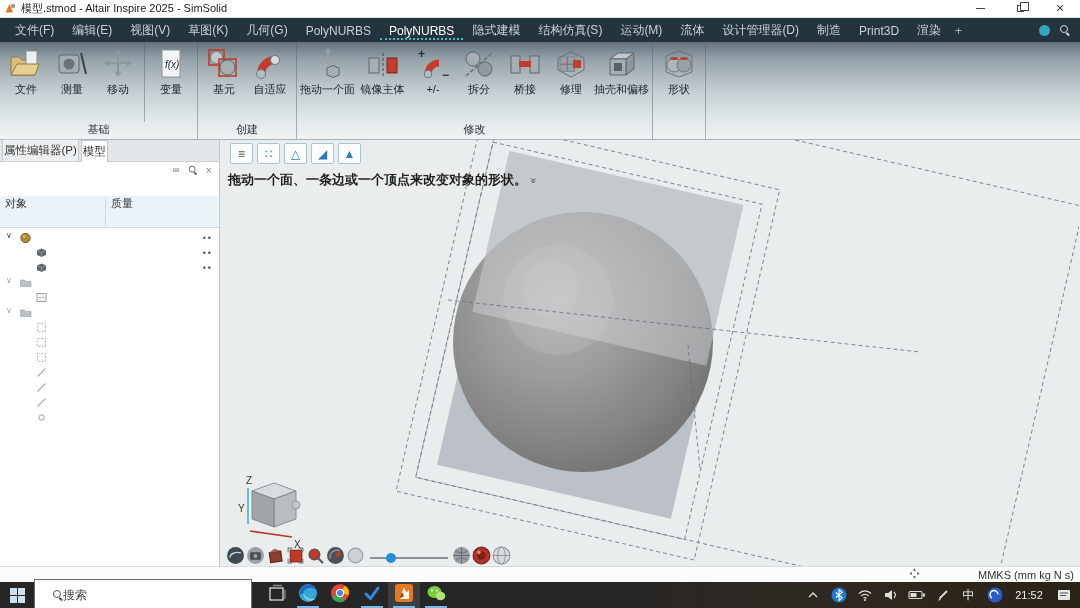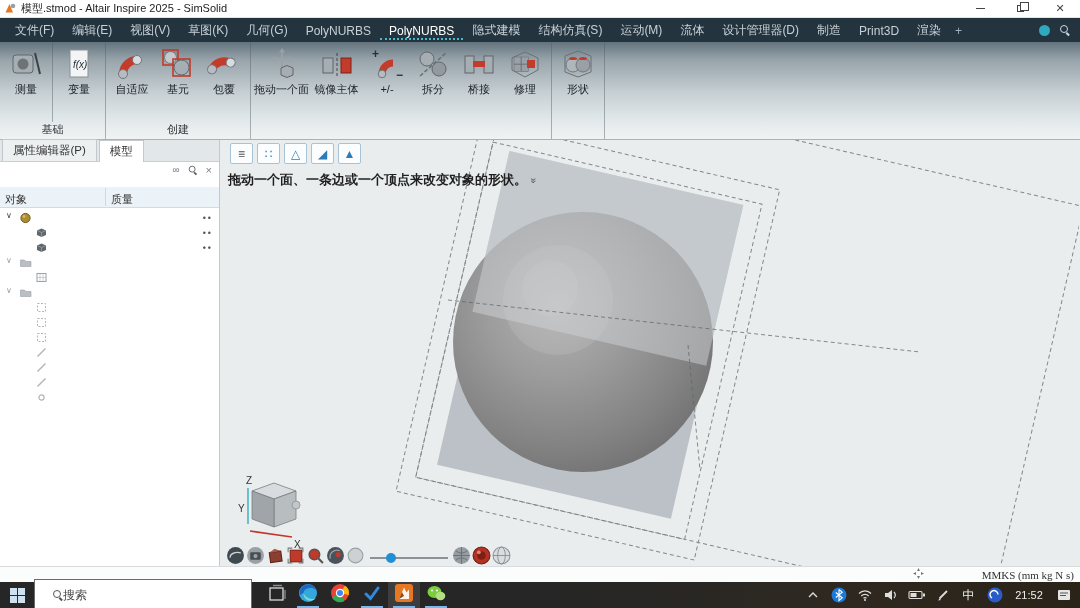--- a/index.html
+++ b/index.html
@@ -157,6 +157,14 @@
           <div class="rsection">
             <div class="rbtn">
               <span class="ric"><svg width="36" height="34" viewBox="0 0 36 34">
+                  <path d="M3,10 L3,28 L27,28 L27,13 L14,13 L11,10 Z" fill="#d9bd7a" stroke="#8f7b43"></path>
+                  <rect x="18" y="4" width="11" height="14" fill="#eceff0" stroke="#8a9196"></rect>
+                  <path d="M3,28 L9,17 L31,17 L27,28 Z" fill="#e6cf92" stroke="#8f7b43"></path>
+                </svg></span>
+              <span class="rlabel">文件</span>
+            </div>
+            <div class="rbtn">
+              <span class="ric"><svg width="36" height="34" viewBox="0 0 36 34">
                   <rect x="5" y="8" width="20" height="18" rx="3" fill="#a7aeb3" stroke="#5f666b"></rect>
                   <circle cx="15" cy="17" r="5.5" fill="#6d7478"></circle>
                   <path d="M27,6 L32,27" stroke="#3c4145" stroke-width="2"></path>

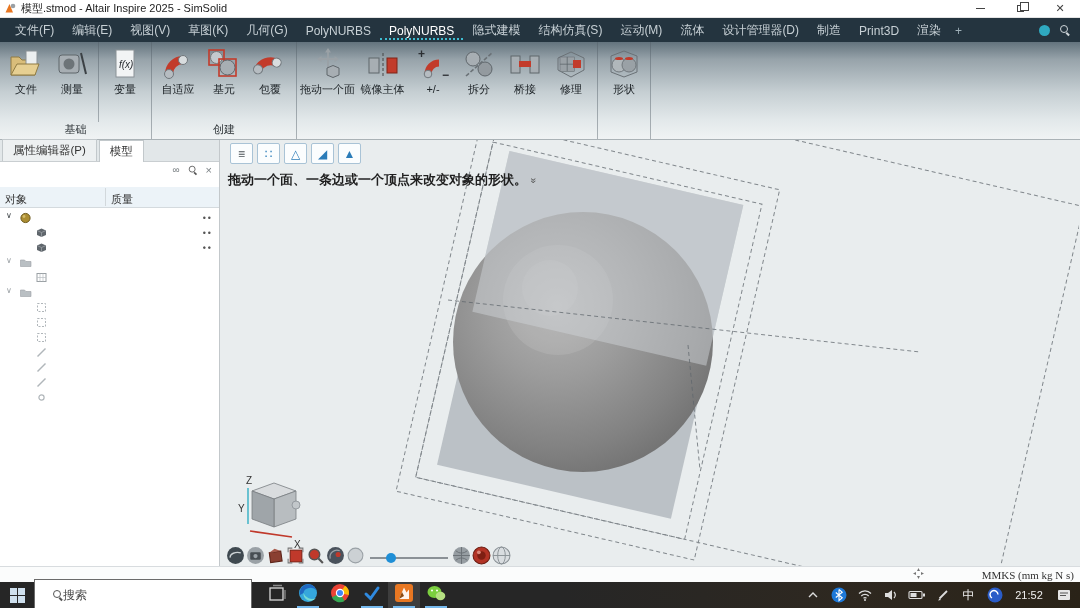--- a/index.html
+++ b/index.html
@@ -171,6 +171,14 @@
                 </svg></span>
               <span class="rlabel">测量</span>
             </div>
+            <div class="rbtn">
+              <span class="ric"><svg width="36" height="34" viewBox="0 0 36 34">
+                  <circle cx="18" cy="16" r="9" stroke="#9aa1a6" stroke-dasharray="3 2" fill="none"></circle>
+                  <path d="M18,6 V26 M8,16 H28" stroke="#8e979c" stroke-width="2"></path>
+                  <path d="M18,2 l-3.5,5 h7 Z M18,30 l-3.5,-5 h7 Z M4,16 l5,-3.5 v7 Z M32,16 l-5,-3.5 v7 Z" fill="#8e979c"></path>
+                </svg></span>
+              <span class="rlabel">移动</span>
+            </div>
           </div>
           <div class="rsection">
             <div class="rbtn">

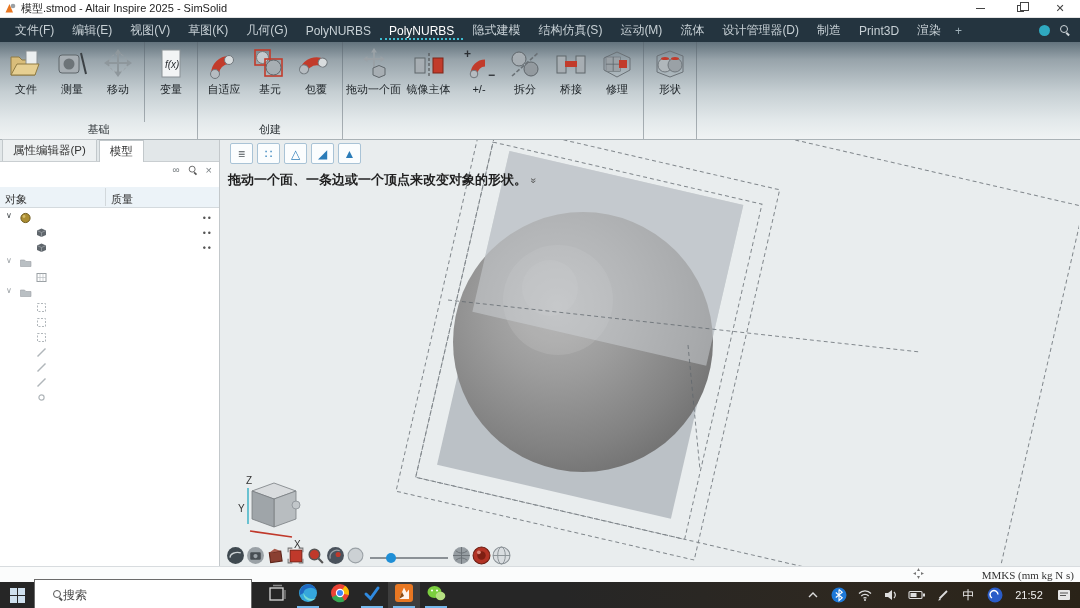--- a/index.html
+++ b/index.html
@@ -197,20 +197,20 @@
           <div class="rsection">
             <div class="rbtn">
               <span class="ric"><svg width="36" height="34" viewBox="0 0 36 34">
-                  <path d="M9,27 A14,14 0 0 1 23,13" stroke="#c23b2b" stroke-width="8" fill="none"></path>
-                  <circle cx="9" cy="27" r="4.5" fill="#b6bcc1" stroke="#70777c"></circle>
-                  <circle cx="23" cy="13" r="4.5" fill="#d8dcde" stroke="#70777c"></circle>
-                </svg></span>
-              <span class="rlabel">自适应</span>
-            </div>
-            <div class="rbtn">
-              <span class="ric"><svg width="36" height="34" viewBox="0 0 36 34">
                   <rect x="3" y="3" width="15" height="15" fill="none" stroke="#c23b2b" stroke-width="1.6"></rect>
                   <circle cx="10.5" cy="10.5" r="6" fill="#c3c9cd" stroke="#777"></circle>
                   <rect x="13" y="12" width="17" height="17" fill="none" stroke="#c23b2b" stroke-width="1.6"></rect>
                   <circle cx="21.5" cy="20.5" r="7.5" fill="#a7aeb3" stroke="#5f666b"></circle>
                 </svg></span>
               <span class="rlabel">基元</span>
+            </div>
+            <div class="rbtn">
+              <span class="ric"><svg width="36" height="34" viewBox="0 0 36 34">
+                  <path d="M9,27 A14,14 0 0 1 23,13" stroke="#c23b2b" stroke-width="8" fill="none"></path>
+                  <circle cx="9" cy="27" r="4.5" fill="#b6bcc1" stroke="#70777c"></circle>
+                  <circle cx="23" cy="13" r="4.5" fill="#d8dcde" stroke="#70777c"></circle>
+                </svg></span>
+              <span class="rlabel">自适应</span>
             </div>
             <div class="rbtn">
               <span class="ric"><svg width="36" height="34" viewBox="0 0 36 34">

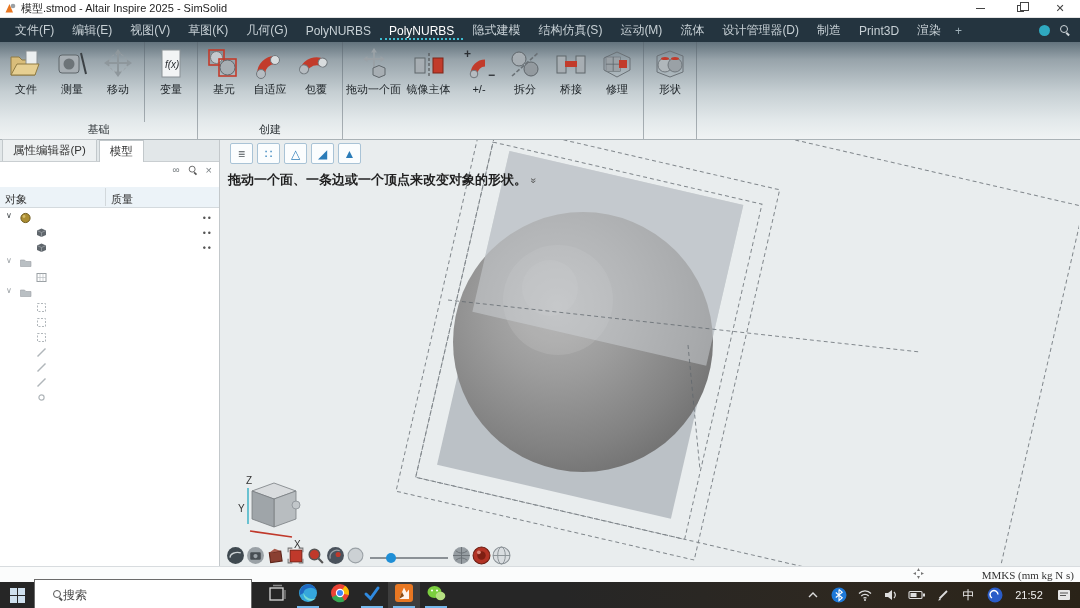--- a/index.html
+++ b/index.html
@@ -212,16 +212,6 @@
                 </svg></span>
               <span class="rlabel">自适应</span>
             </div>
-            <div class="rbtn">
-              <span class="ric"><svg width="36" height="34" viewBox="0 0 36 34">
-                  <g transform="rotate(25 18 18)">
-                    <path d="M9,27 A14,14 0 0 1 23,13" stroke="#c23b2b" stroke-width="8" fill="none"></path>
-                    <circle cx="9" cy="27" r="4.5" fill="#b6bcc1" stroke="#70777c"></circle>
-                    <circle cx="23" cy="13" r="4.5" fill="#d8dcde" stroke="#70777c"></circle>
-                  </g>
-                </svg></span>
-              <span class="rlabel">包覆</span>
-            </div>
           </div>
         </div>
         <div class="rgroup-label">创建</div>

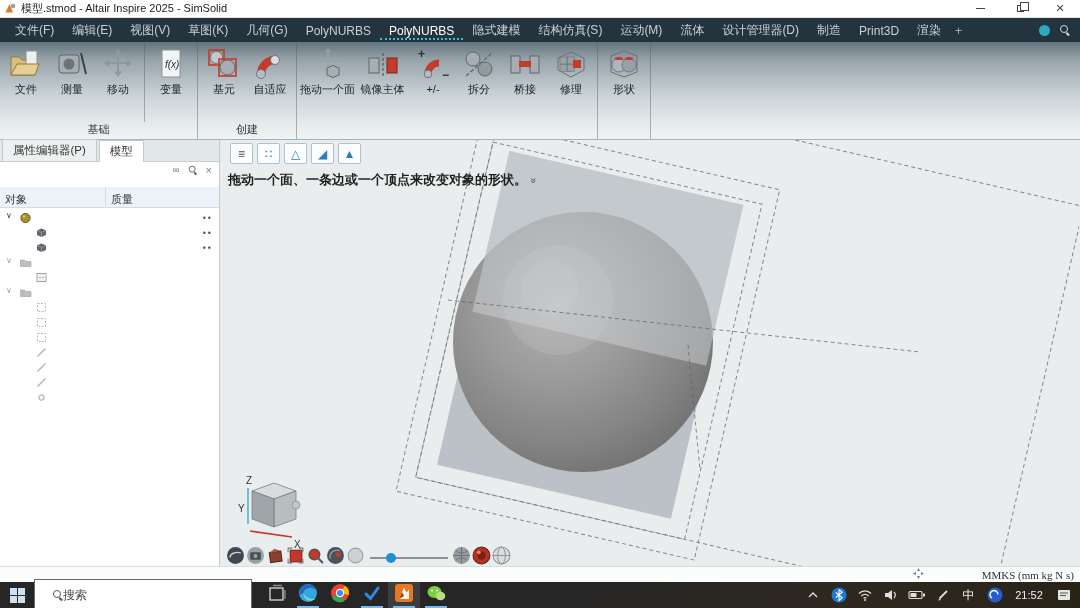--- a/index.html
+++ b/index.html
@@ -273,6 +273,15 @@
                 </svg></span>
               <span class="rlabel">修理</span>
             </div>
+            <div class="rbtn wide">
+              <span class="ric"><svg width="36" height="34" viewBox="0 0 36 34">
+                  <path d="M6,12 L14,6 H30 L22,12 Z" fill="#c3c9cd" stroke="#5f666b"></path>
+                  <path d="M22,12 L30,6 V22 L22,28 Z" fill="#8f969b" stroke="#5f666b"></path>
+                  <path d="M6,12 H22 V28 H6 Z" fill="#a7aeb3" stroke="#5f666b"></path>
+                  <rect x="10" y="16" width="8" height="8" fill="#5a6166"></rect>
+                </svg></span>
+              <span class="rlabel">抽壳和偏移</span>
+            </div>
           </div>
         </div>
       </div>

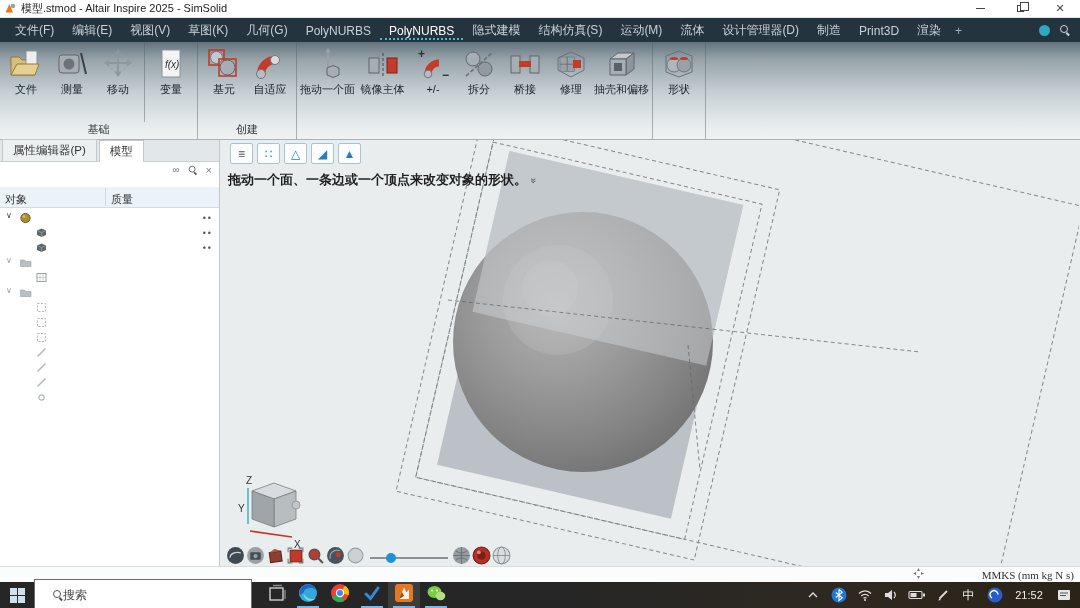--- a/index.html
+++ b/index.html
@@ -284,6 +284,7 @@
             </div>
           </div>
         </div>
+        <div class="rgroup-label">修改</div>
       </div>
       <div class="rgroup">
         <div class="rsections">

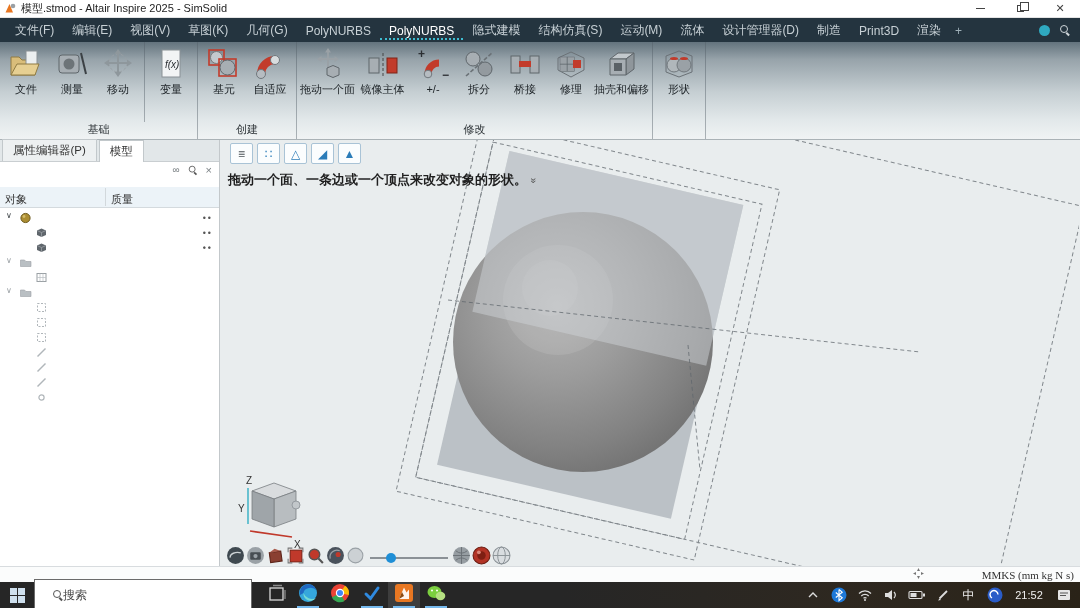--- a/index.html
+++ b/index.html
@@ -49,7 +49,7 @@
 
   .panel{width:220px;background:#fff;border-right:1px solid #c3c8cb;display:flex;flex-direction:column;font-size:11.5px;}
   .tabs{height:22px;background:#e2e7e9;display:flex;align-items:flex-end;padding-left:2px;border-bottom:1px solid #c9ced1;}
-  .tab{padding:3px 10px;border:1px solid #c2c8cb;border-bottom:none;background:#edf0f1;color:#333;margin-right:2px;font-size:11.5px;white-space:nowrap;}
+  .tab{padding:3px 1px;border:1px solid #c2c8cb;border-bottom:none;background:#edf0f1;color:#333;margin-right:2px;font-size:11.5px;white-space:nowrap;}
   .tab.active{background:#fff;position:relative;top:1px;}
   .panel-tools{height:14px;display:flex;justify-content:flex-end;align-items:center;gap:8px;padding:2px 7px 0;color:#7a8084;font-size:10px;line-height:10px;}
   .panel-tools .x{font-size:11px;}

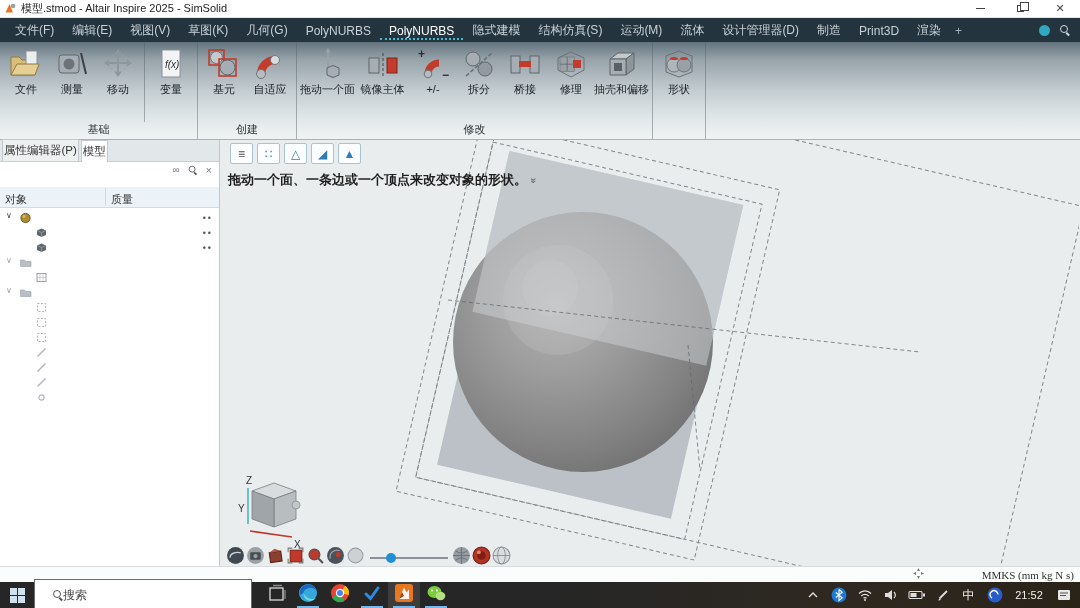--- a/index.html
+++ b/index.html
@@ -53,7 +53,7 @@
   .tab.active{background:#fff;position:relative;top:1px;}
   .panel-tools{height:14px;display:flex;justify-content:flex-end;align-items:center;gap:8px;padding:2px 7px 0;color:#7a8084;font-size:10px;line-height:10px;}
   .panel-tools .x{font-size:11px;}
-  .cols{height:21px;background:#ecf3f8;border-bottom:1px solid #d4dade;display:flex;align-items:flex-end;font-size:11px;color:#333;padding-left:5px;position:relative;margin-top:11px;}
+  .cols{height:32px;background:#ecf3f8;border-bottom:1px solid #d4dade;display:flex;align-items:flex-start;font-size:11px;color:#333;padding-left:5px;position:relative;margin-top:20px;}
   .cols .col2{position:absolute;left:111px;}
   .cols::after{content:"";position:absolute;left:105px;top:1px;bottom:1px;width:1px;background:#d2d8dc;}
   #tree{flex:1;overflow:hidden;padding-top:2px;}

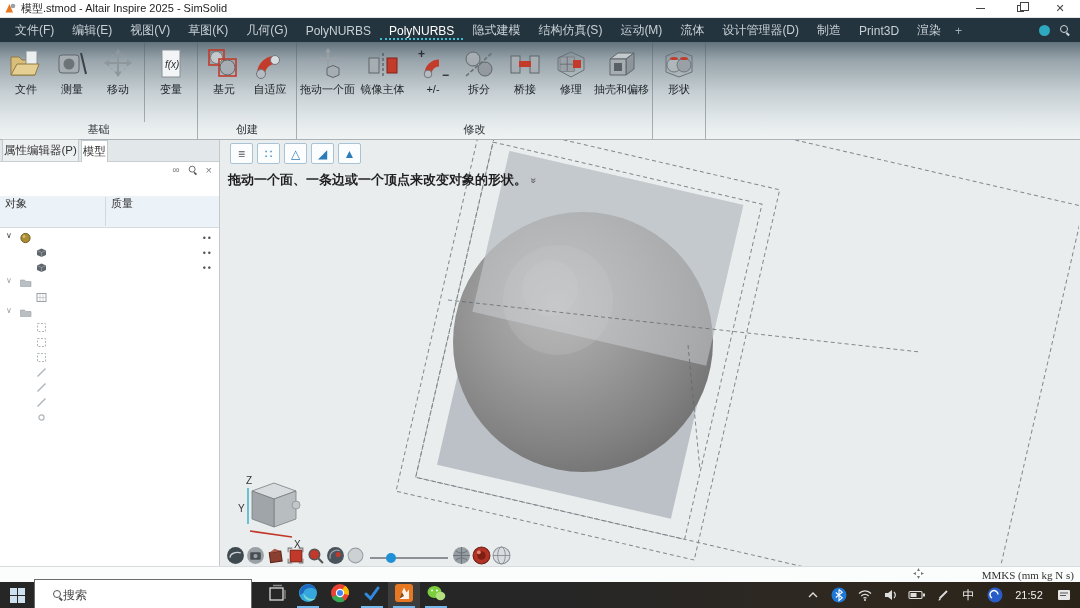--- a/index.html
+++ b/index.html
@@ -83,7 +83,7 @@
   .slider .handle{position:absolute;left:16px;top:4px;width:10px;height:10px;border-radius:50%;background:#1f8fd6;}
 
   
-  .statusbar{height:16px;background:#fbfcfc;border-top:1px solid #d8dcdf;display:flex;align-items:center;font-size:11px;color:#333;font-family:Liberation Serif, serif;}
+  .statusbar{height:16px;background:#fbfcfc;border-top:1px solid #d8dcdf;display:flex;align-items:center;font-size:11px;color:#333;}
   .sb-spacer{flex:1;}
   .sb-icon{color:#667;margin-right:58px;}
   .sb-units{padding-right:6px;}

